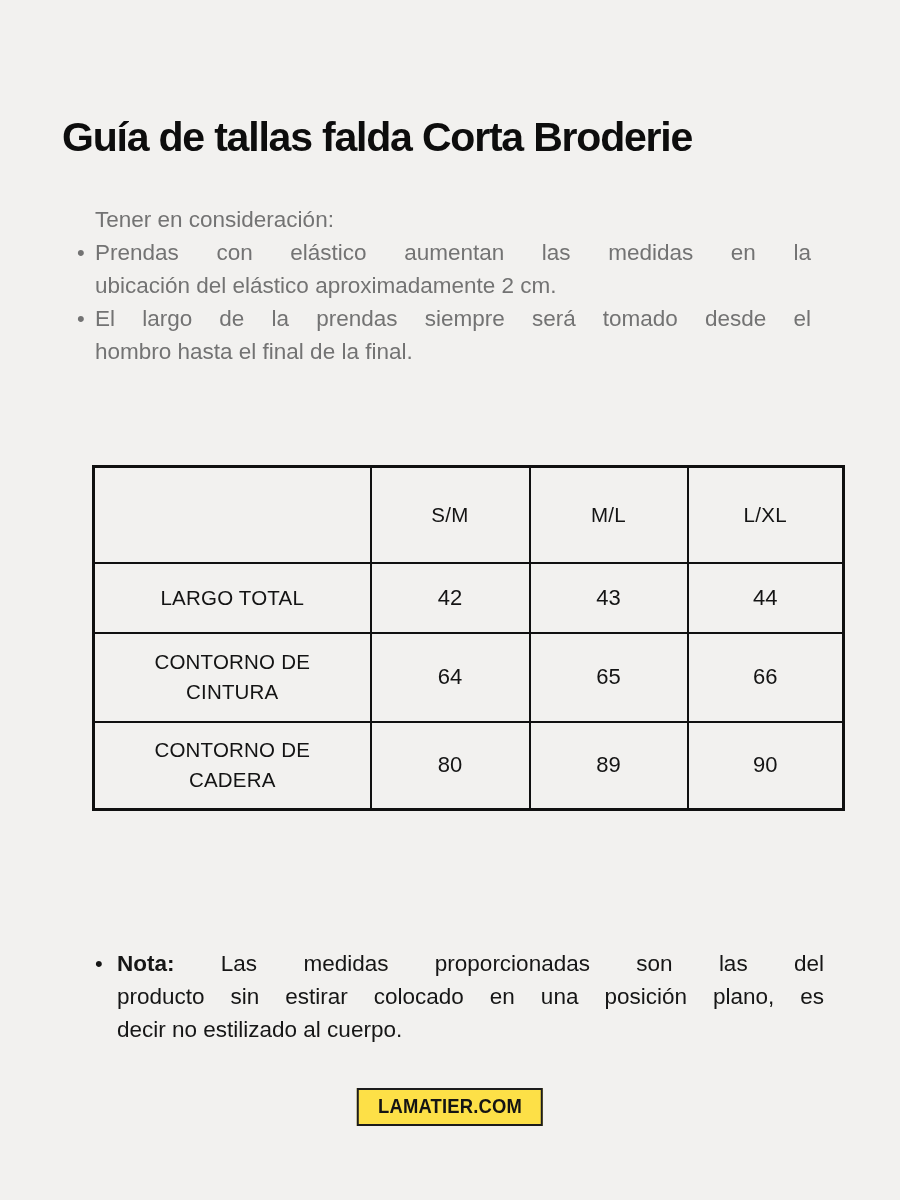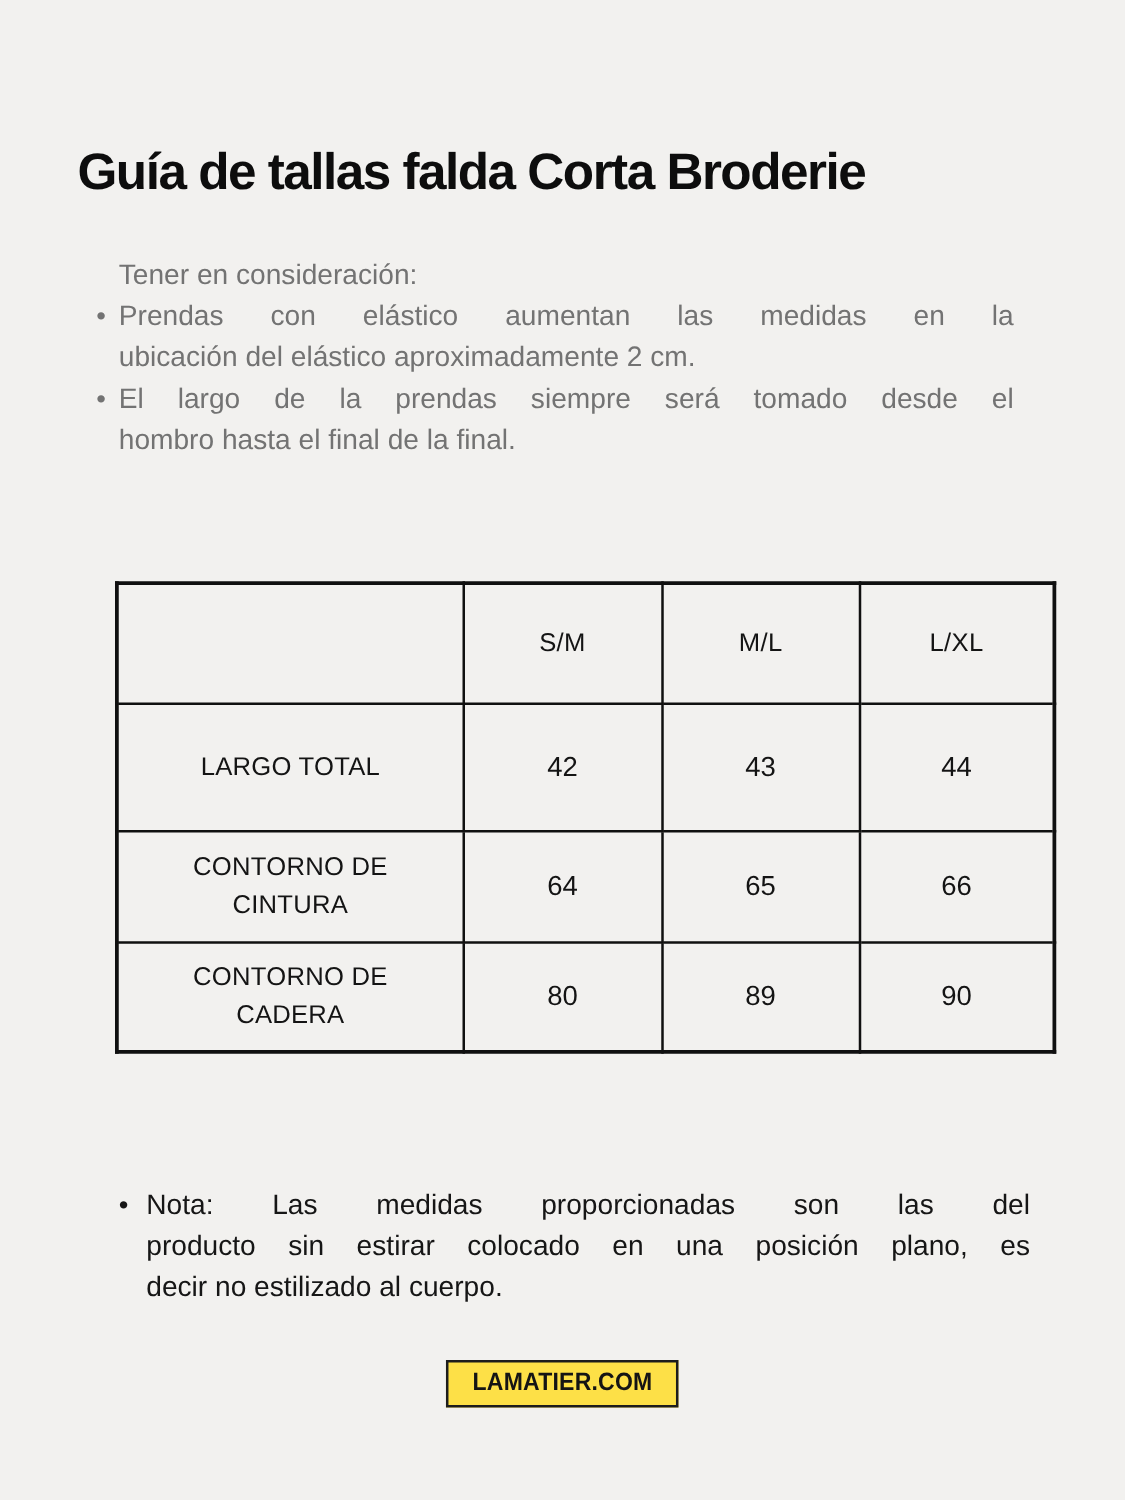--- a/index.html
+++ b/index.html
@@ -66,7 +66,7 @@
     color: #141414;
   }
   .size-table .rh td, .size-table .rh th { height: 96px; font-size: 20.5px; letter-spacing: 0.3px; }
-  .size-table .r1 td { height: 102px; }
+  .size-table .r1 td { height: 70px; }
   .size-table .r2 td { height: 89px; }
   .size-table .r3 td { height: 88px; }
   .size-table .lbl-cell { font-size: 20.5px; line-height: 30px; }

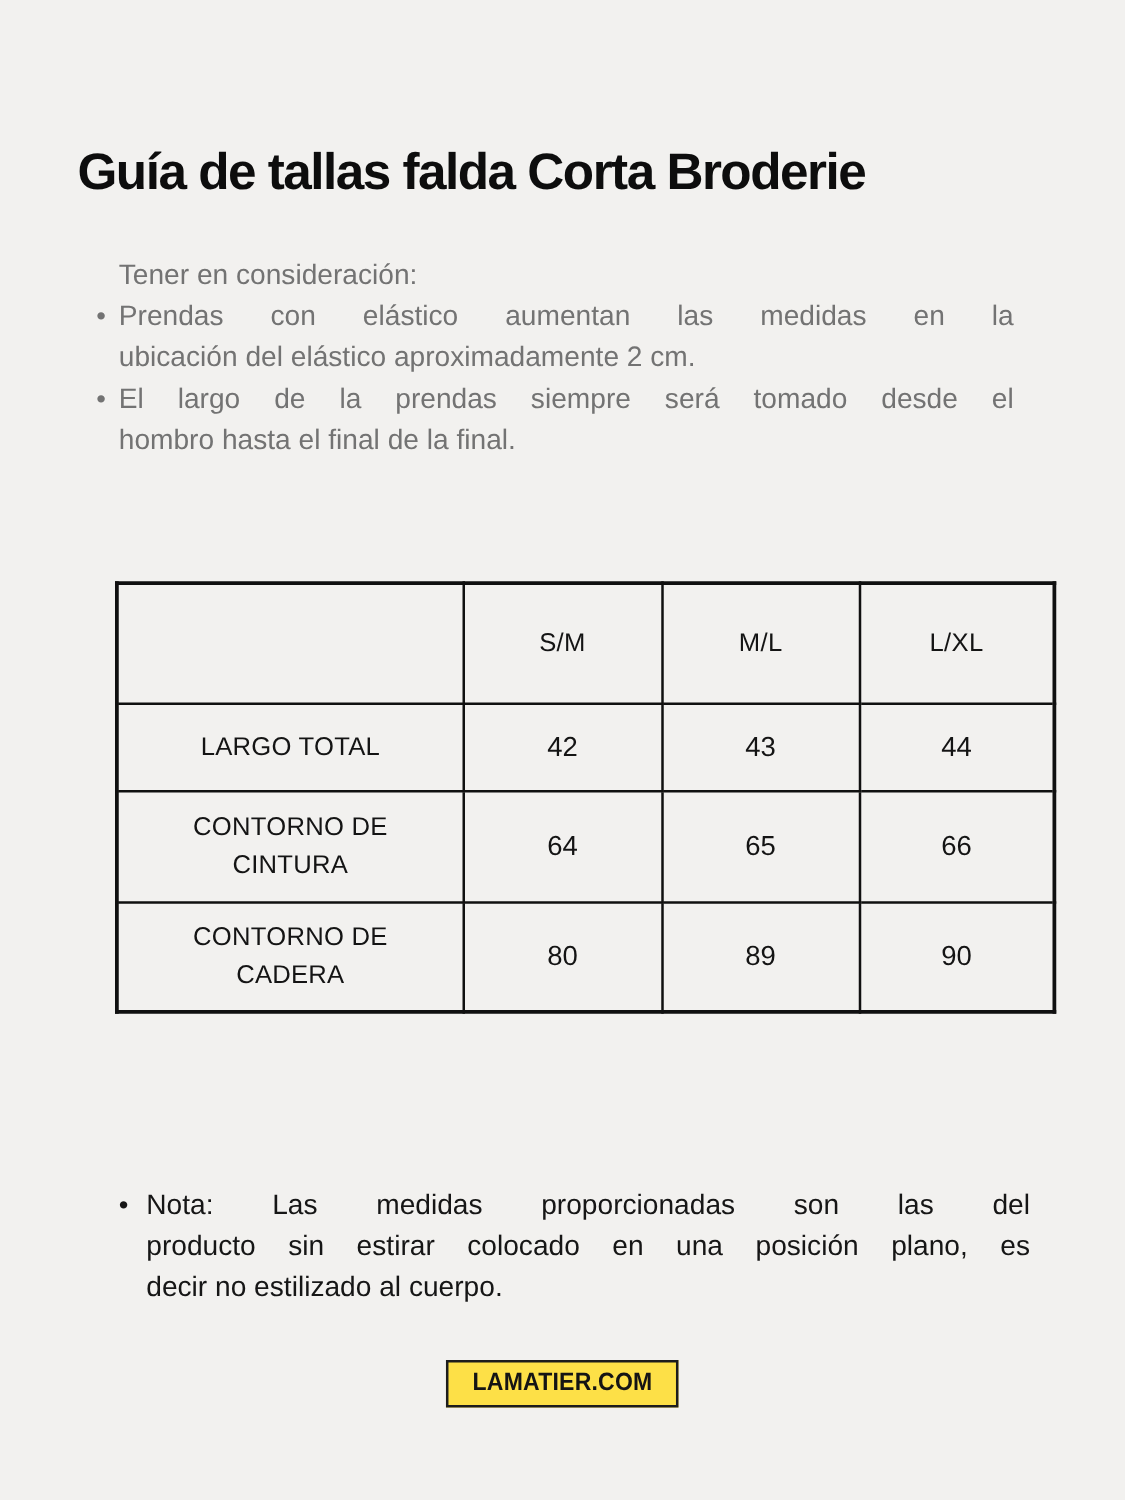--- a/index.html
+++ b/index.html
@@ -81,7 +81,7 @@
     line-height: 33px;
   }
   .note .dot { left: -22px; }
-  .note b { font-weight: normal; margin-top: 20px; }
+  .note b { font-weight: bold; margin-top: 20px; }
   .brand-box {
     position: absolute;
     left: 50%;

